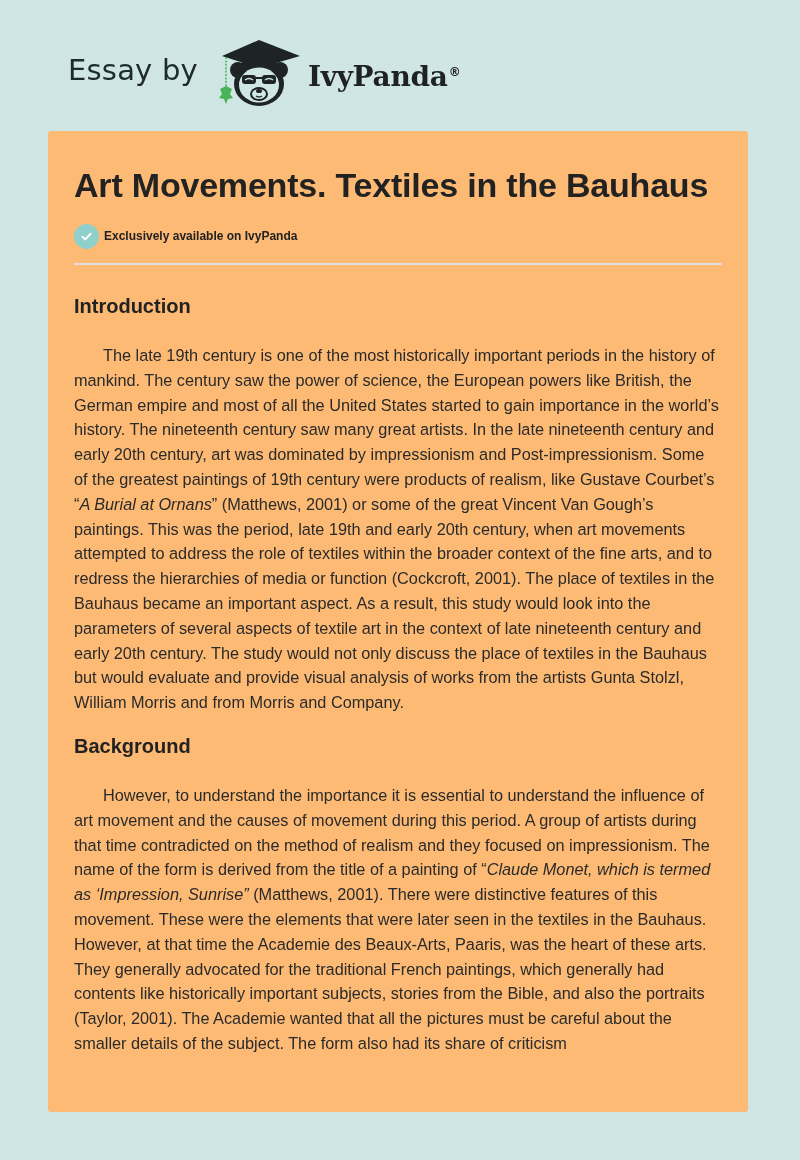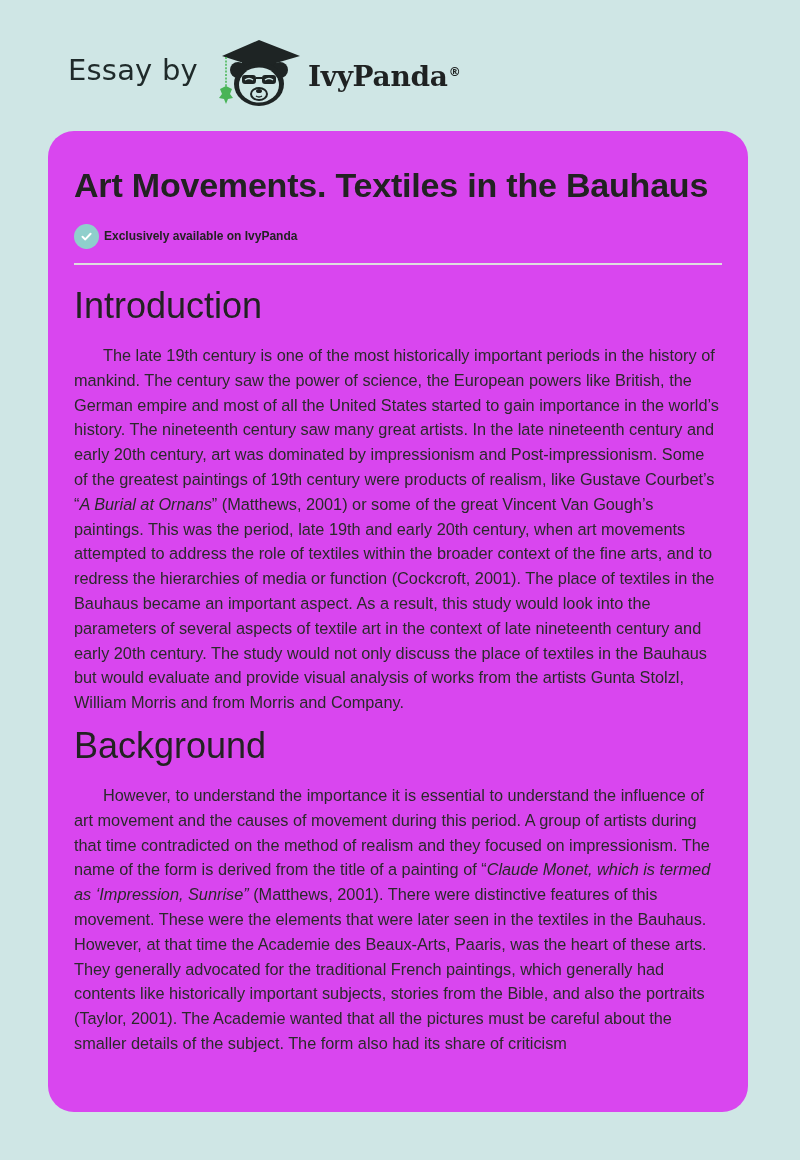--- a/index.html
+++ b/index.html
@@ -56,8 +56,8 @@
       top: 131px;
       width: 700px;
       height: 981px;
-      background: #d946ef;
-      border-radius: 26px;
+      background: #fdba74;
+      border-radius: 3px;
       overflow: hidden;
       padding: 0 26px 0 26px;
     }

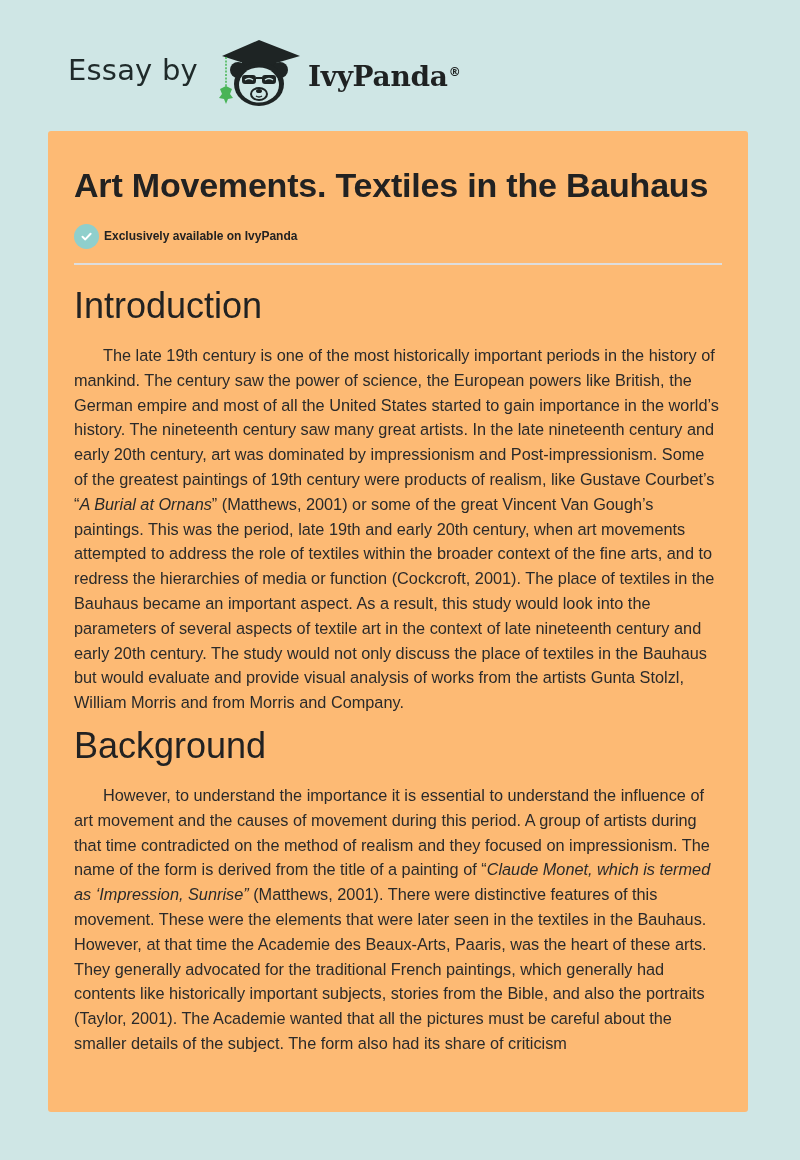--- a/index.html
+++ b/index.html
@@ -99,8 +99,8 @@
       width: 100%;
     }
     .section-heading {
-      font-weight: normal;
-      font-size: 36px;
+      font-weight: bold;
+      font-size: 20px;
       line-height: 34px;
       color: #222222;
     }

